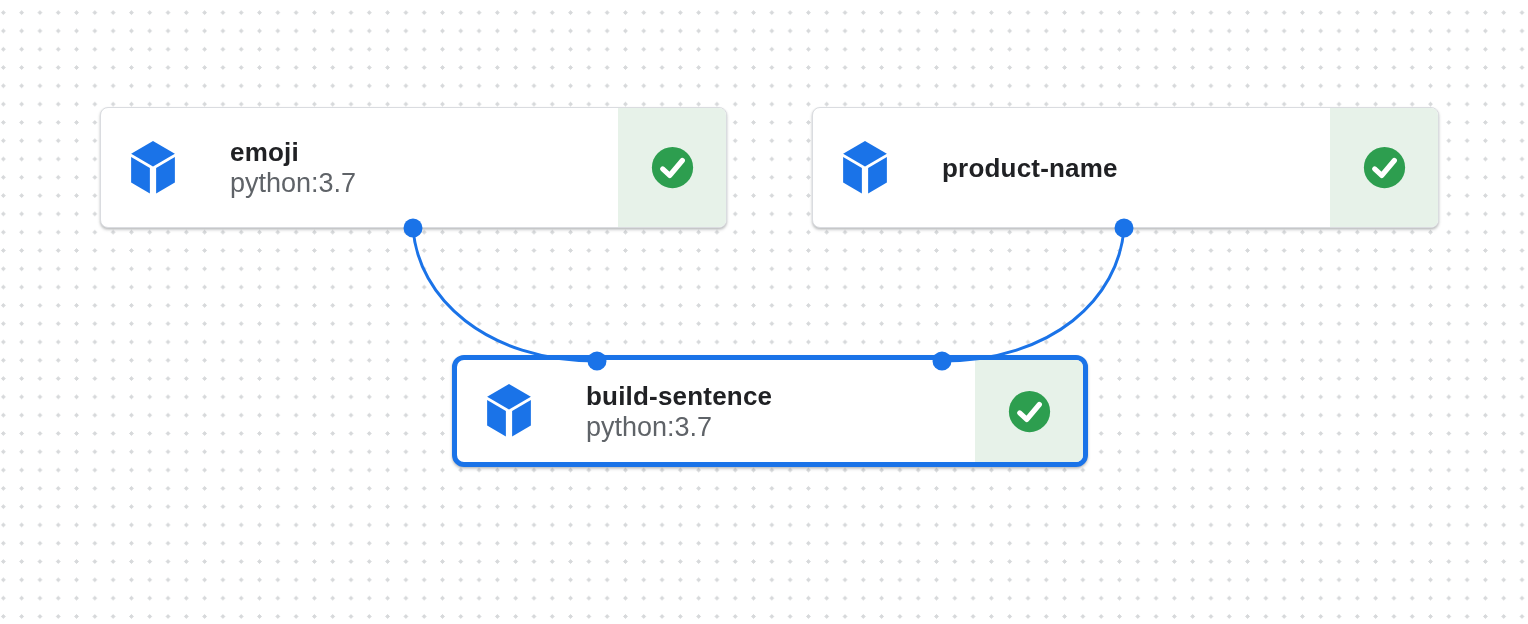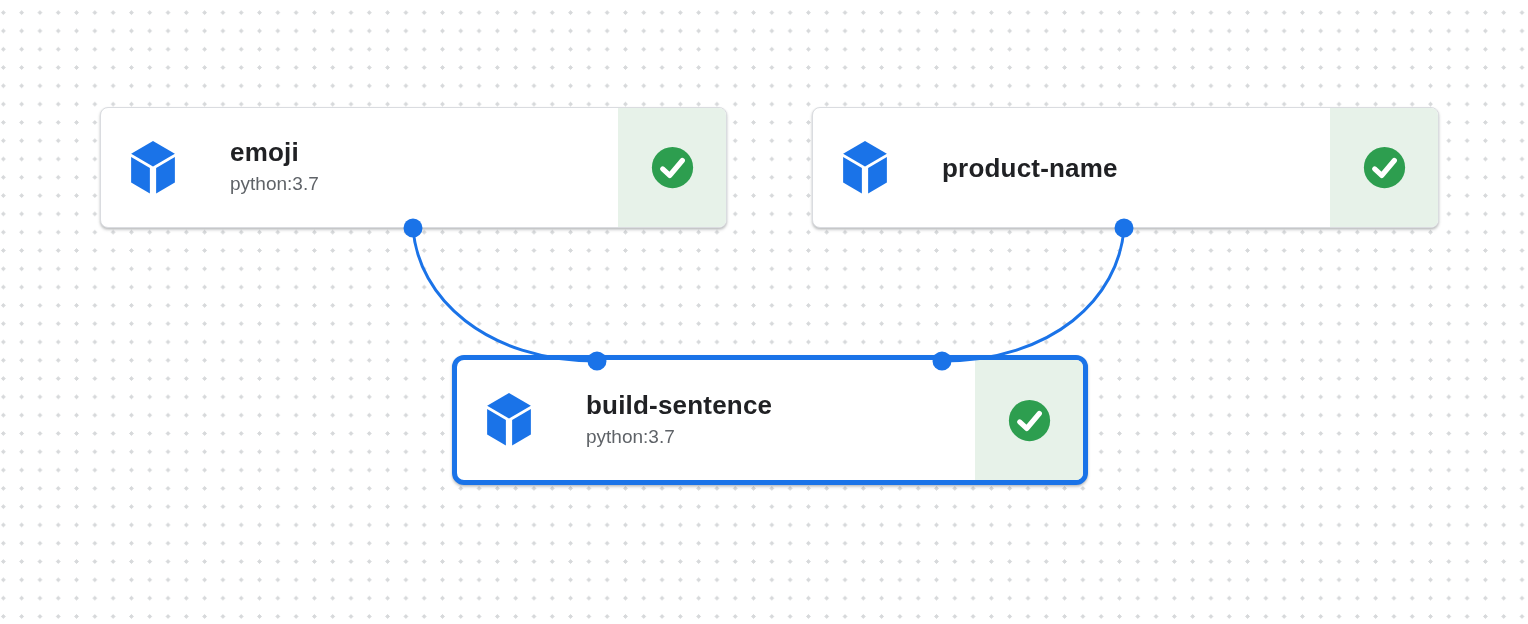--- a/index.html
+++ b/index.html
@@ -61,7 +61,7 @@
     white-space: nowrap;
   }
   .node-subtitle {
-    font-size: 19px;
+    font-size: 27px;
     line-height: 31px;
     font-weight: 400;
     color: #5f6368;

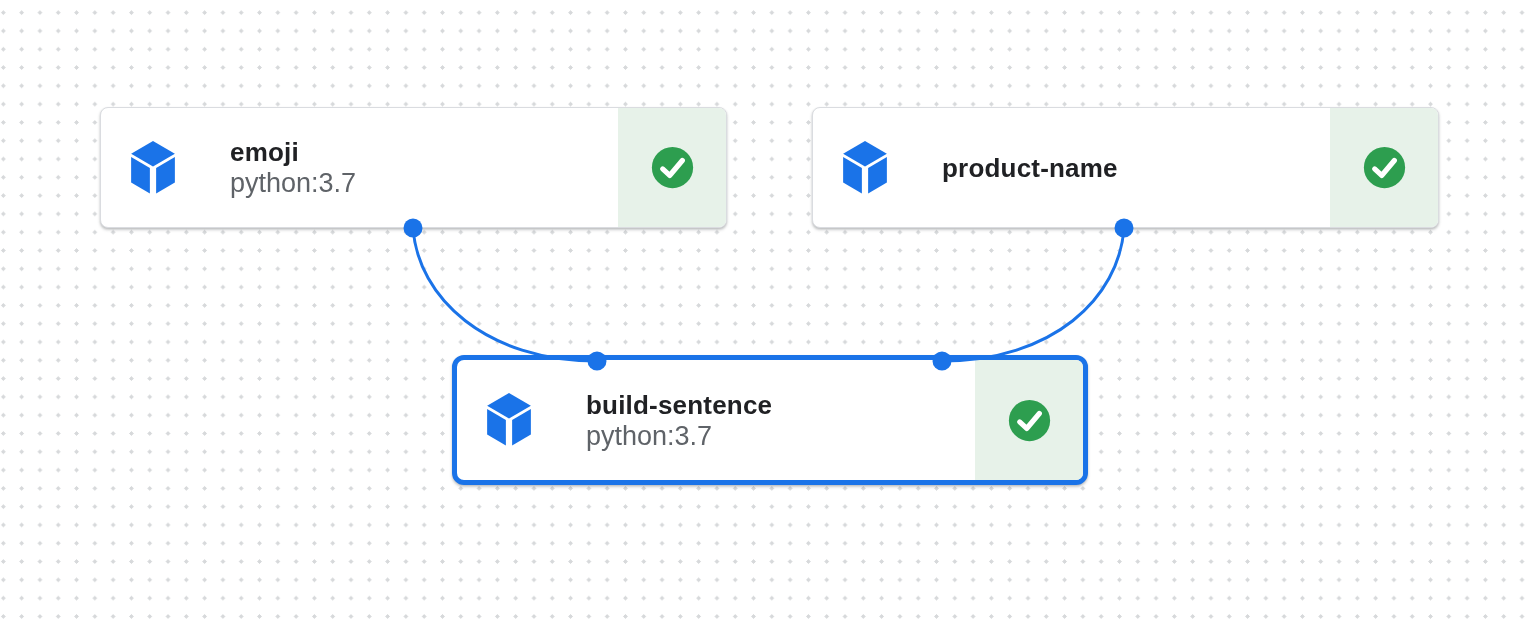--- a/index.html
+++ b/index.html
@@ -135,7 +135,7 @@
     </div>
   </div>
 
-  <div class="node selected" style="left:452px; top:355px; width:636px; height:130px;">
+  <div class="node selected" style="left:452px; top:355px; width:636px; height:112px;">
     <div class="node-body">
       <svg class="cube-icon" viewBox="0 0 96 110" xmlns="http://www.w3.org/2000/svg">
         <path d="M48 3 L90 27.5 L48 52 L6 27.5 Z" fill="#1a73e8"></path>

